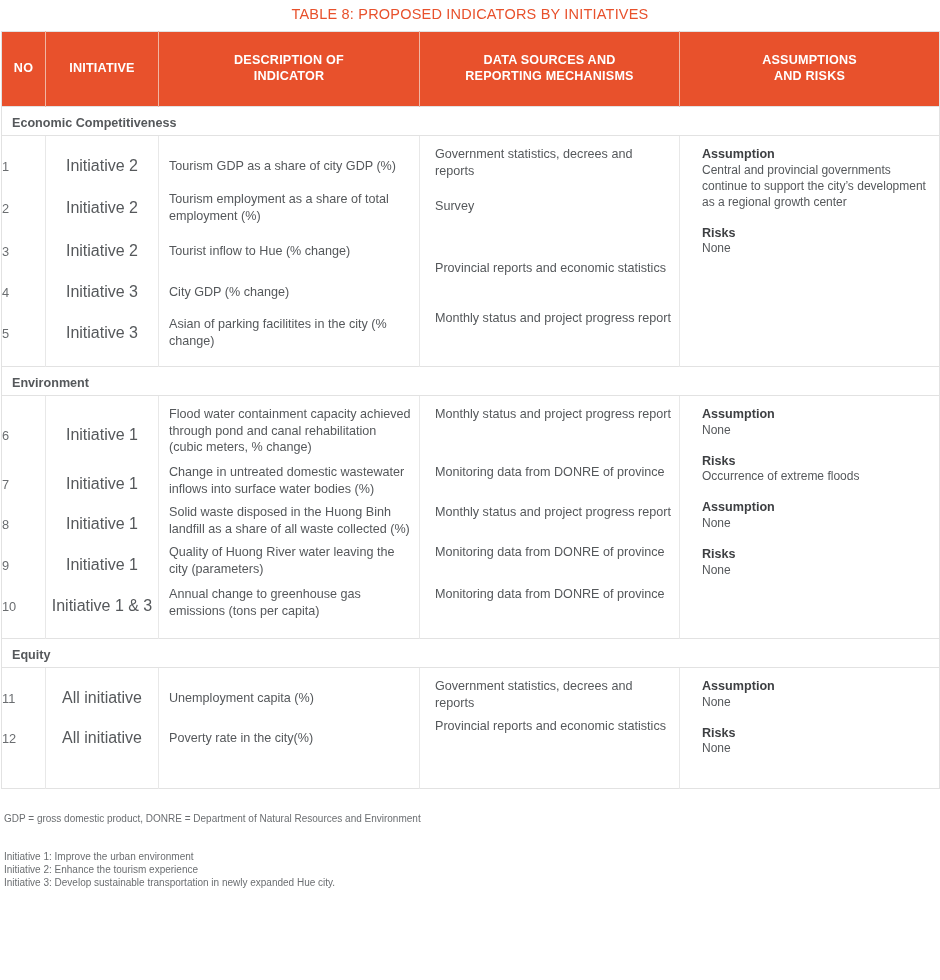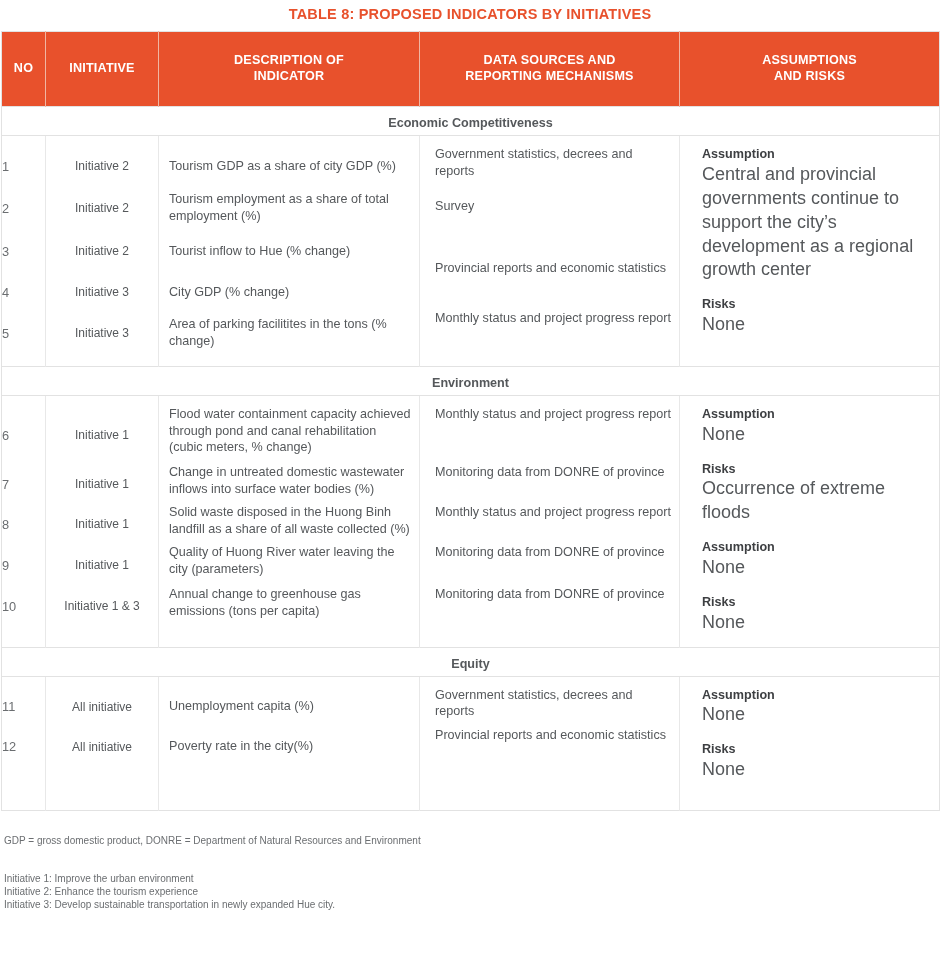--- a/index.html
+++ b/index.html
@@ -25,7 +25,7 @@
   .table-title {
     text-align: center;
     color: #E8512C;
-    font-weight: bold;
+    font-weight: normal;
     font-size: 14.5px;
     letter-spacing: 0.2px;
     padding: 6px 0 9px 0;

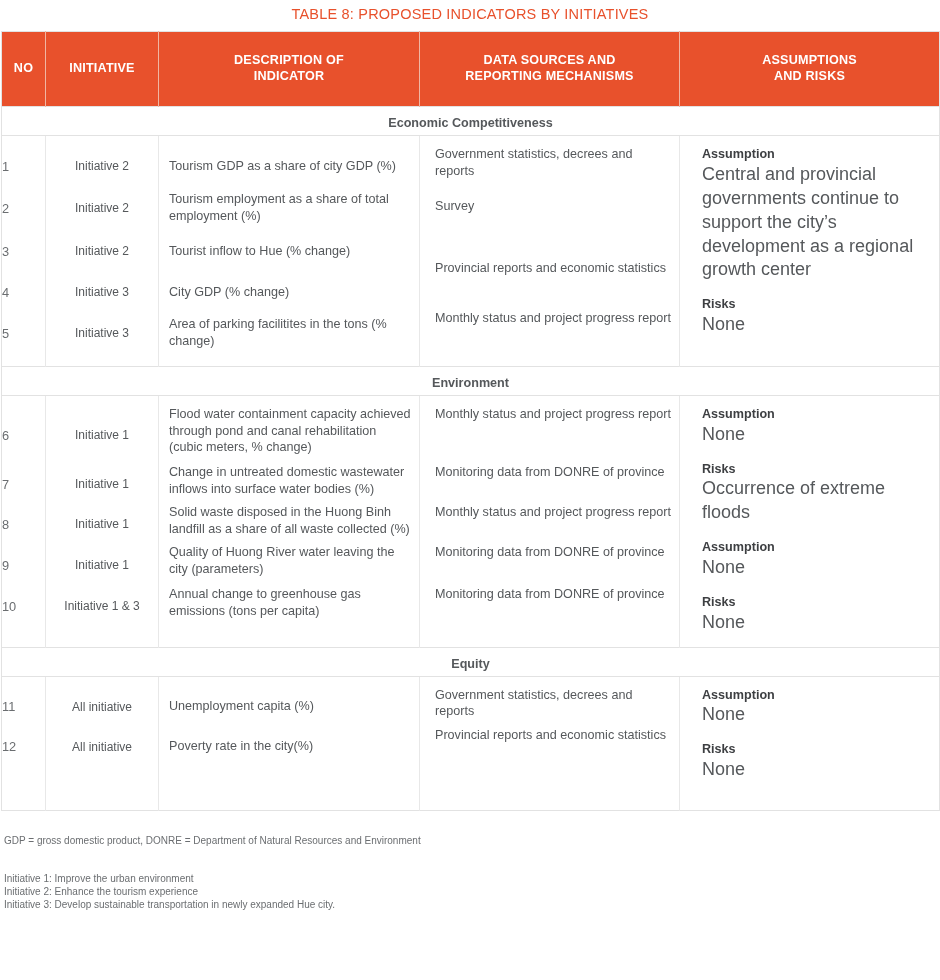--- a/index.html
+++ b/index.html
@@ -72,7 +72,7 @@
     background: #ffffff;
     border-top: 1px solid #e2e2e2;
     border-bottom: 1px solid #e2e2e2;
-    text-align: center;
+    text-align: left;
   }
 
   

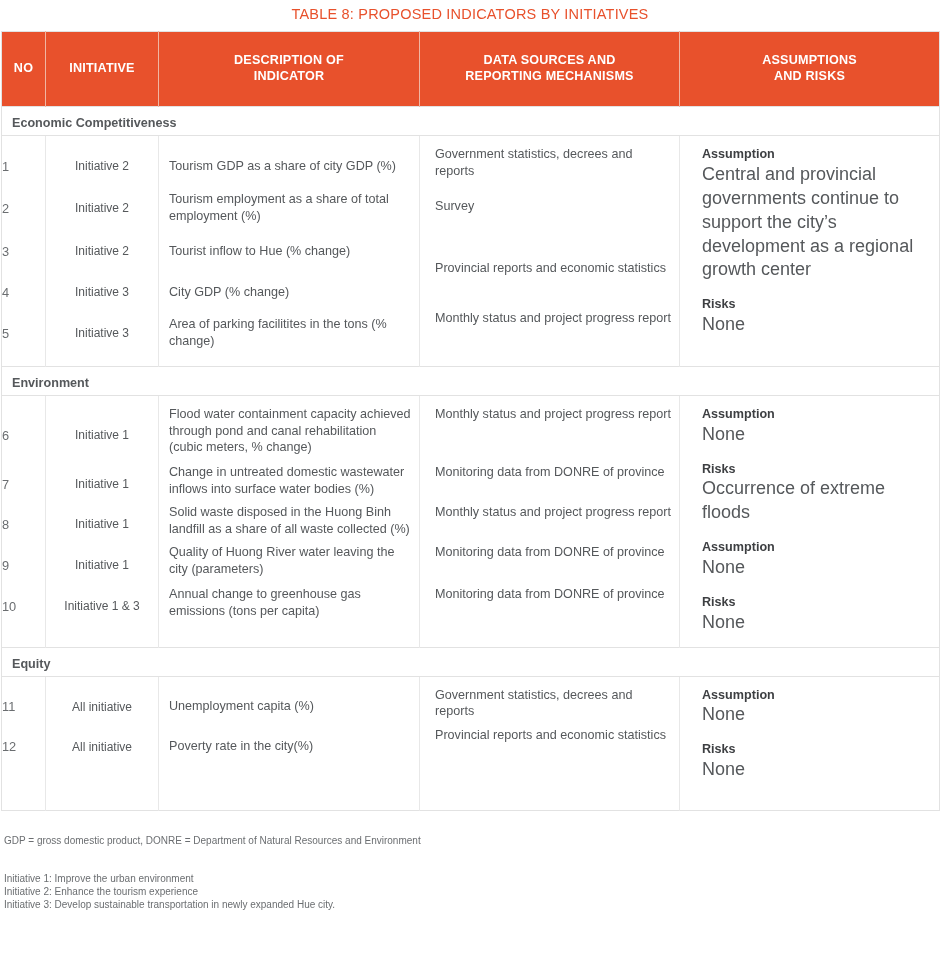--- a/index.html
+++ b/index.html
@@ -104,7 +104,7 @@
   }
   .init {
     text-align: center;
-    font-size: 12px;
+    font-size: 16px;
     color: #55585b;
     justify-content: center;
   }

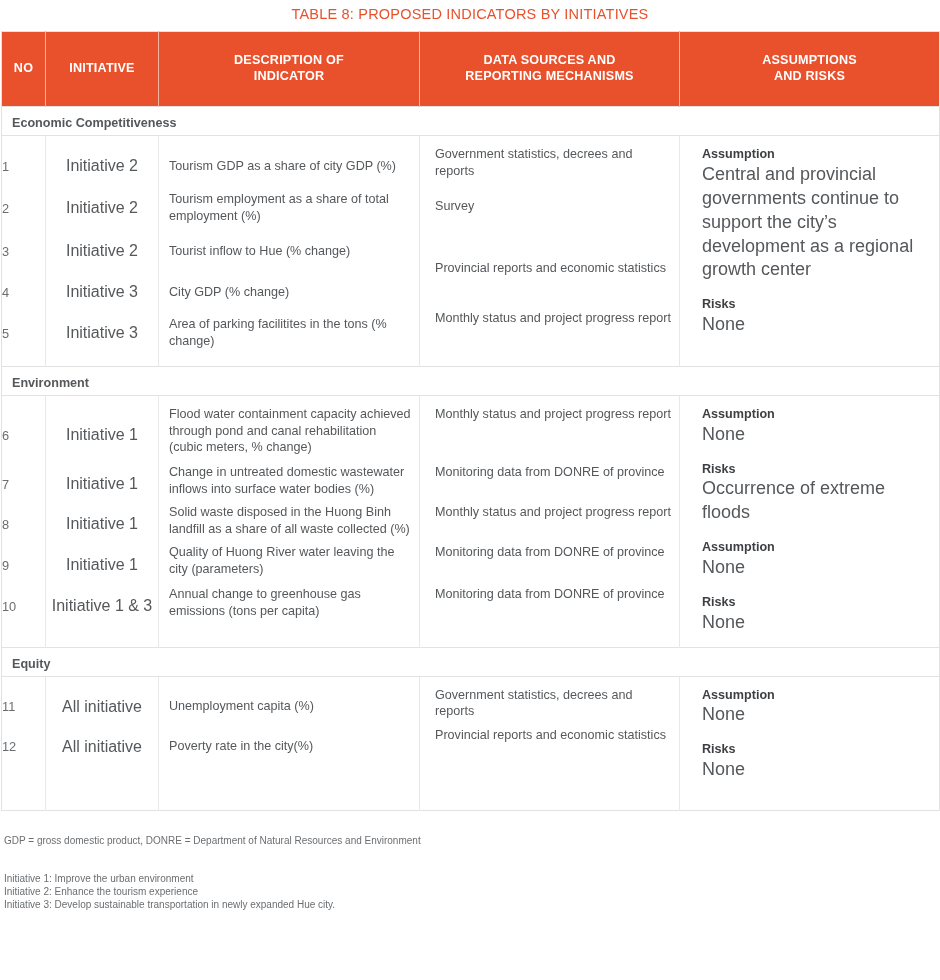--- a/index.html
+++ b/index.html
@@ -123,7 +123,7 @@
 
   .risk-block { padding: 10px 10px 12px 22px; line-height: 1.33; }
   .risk-head { font-weight: bold; color: #3d3f42; font-size: 12.6px; }
-  .risk-body { color: #55585b; font-size: 18px; margin-bottom: 14px; }
+  .risk-body { color: #55585b; font-size: 12px; margin-bottom: 14px; }
   .risk-body.last { margin-bottom: 0; }
 
   

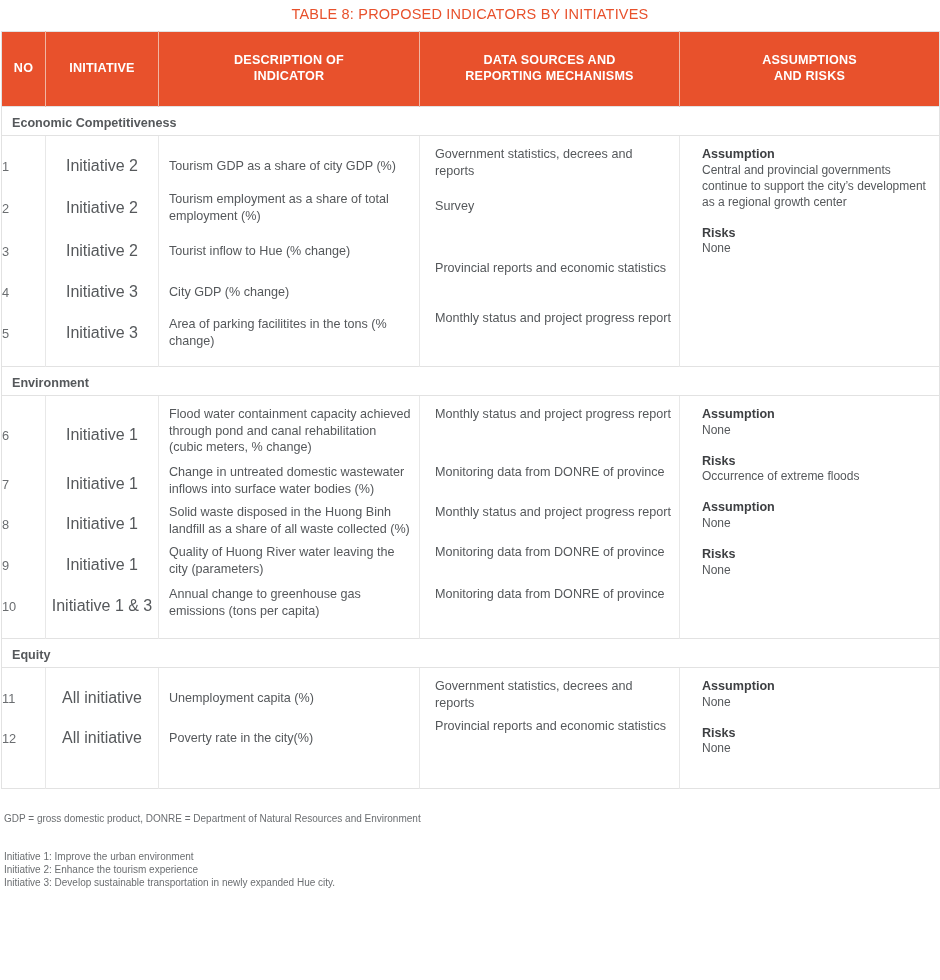--- a/index.html
+++ b/index.html
@@ -202,7 +202,7 @@
             <div class="cell-line desc" style="height:44px">Tourism employment as a share of total employment (%)</div>
             <div class="cell-line desc" style="height:42px">Tourist inflow to Hue (% change)</div>
             <div class="cell-line desc" style="height:40px">City GDP (% change)</div>
-            <div class="cell-line desc" style="height:42px">Area of parking facilitites in the tons (% change)</div>
+            <div class="cell-line desc" style="height:42px">Asian of parking facilitites in the city (% change)</div>
           </div>
         </td>
         <td class="col-data">

